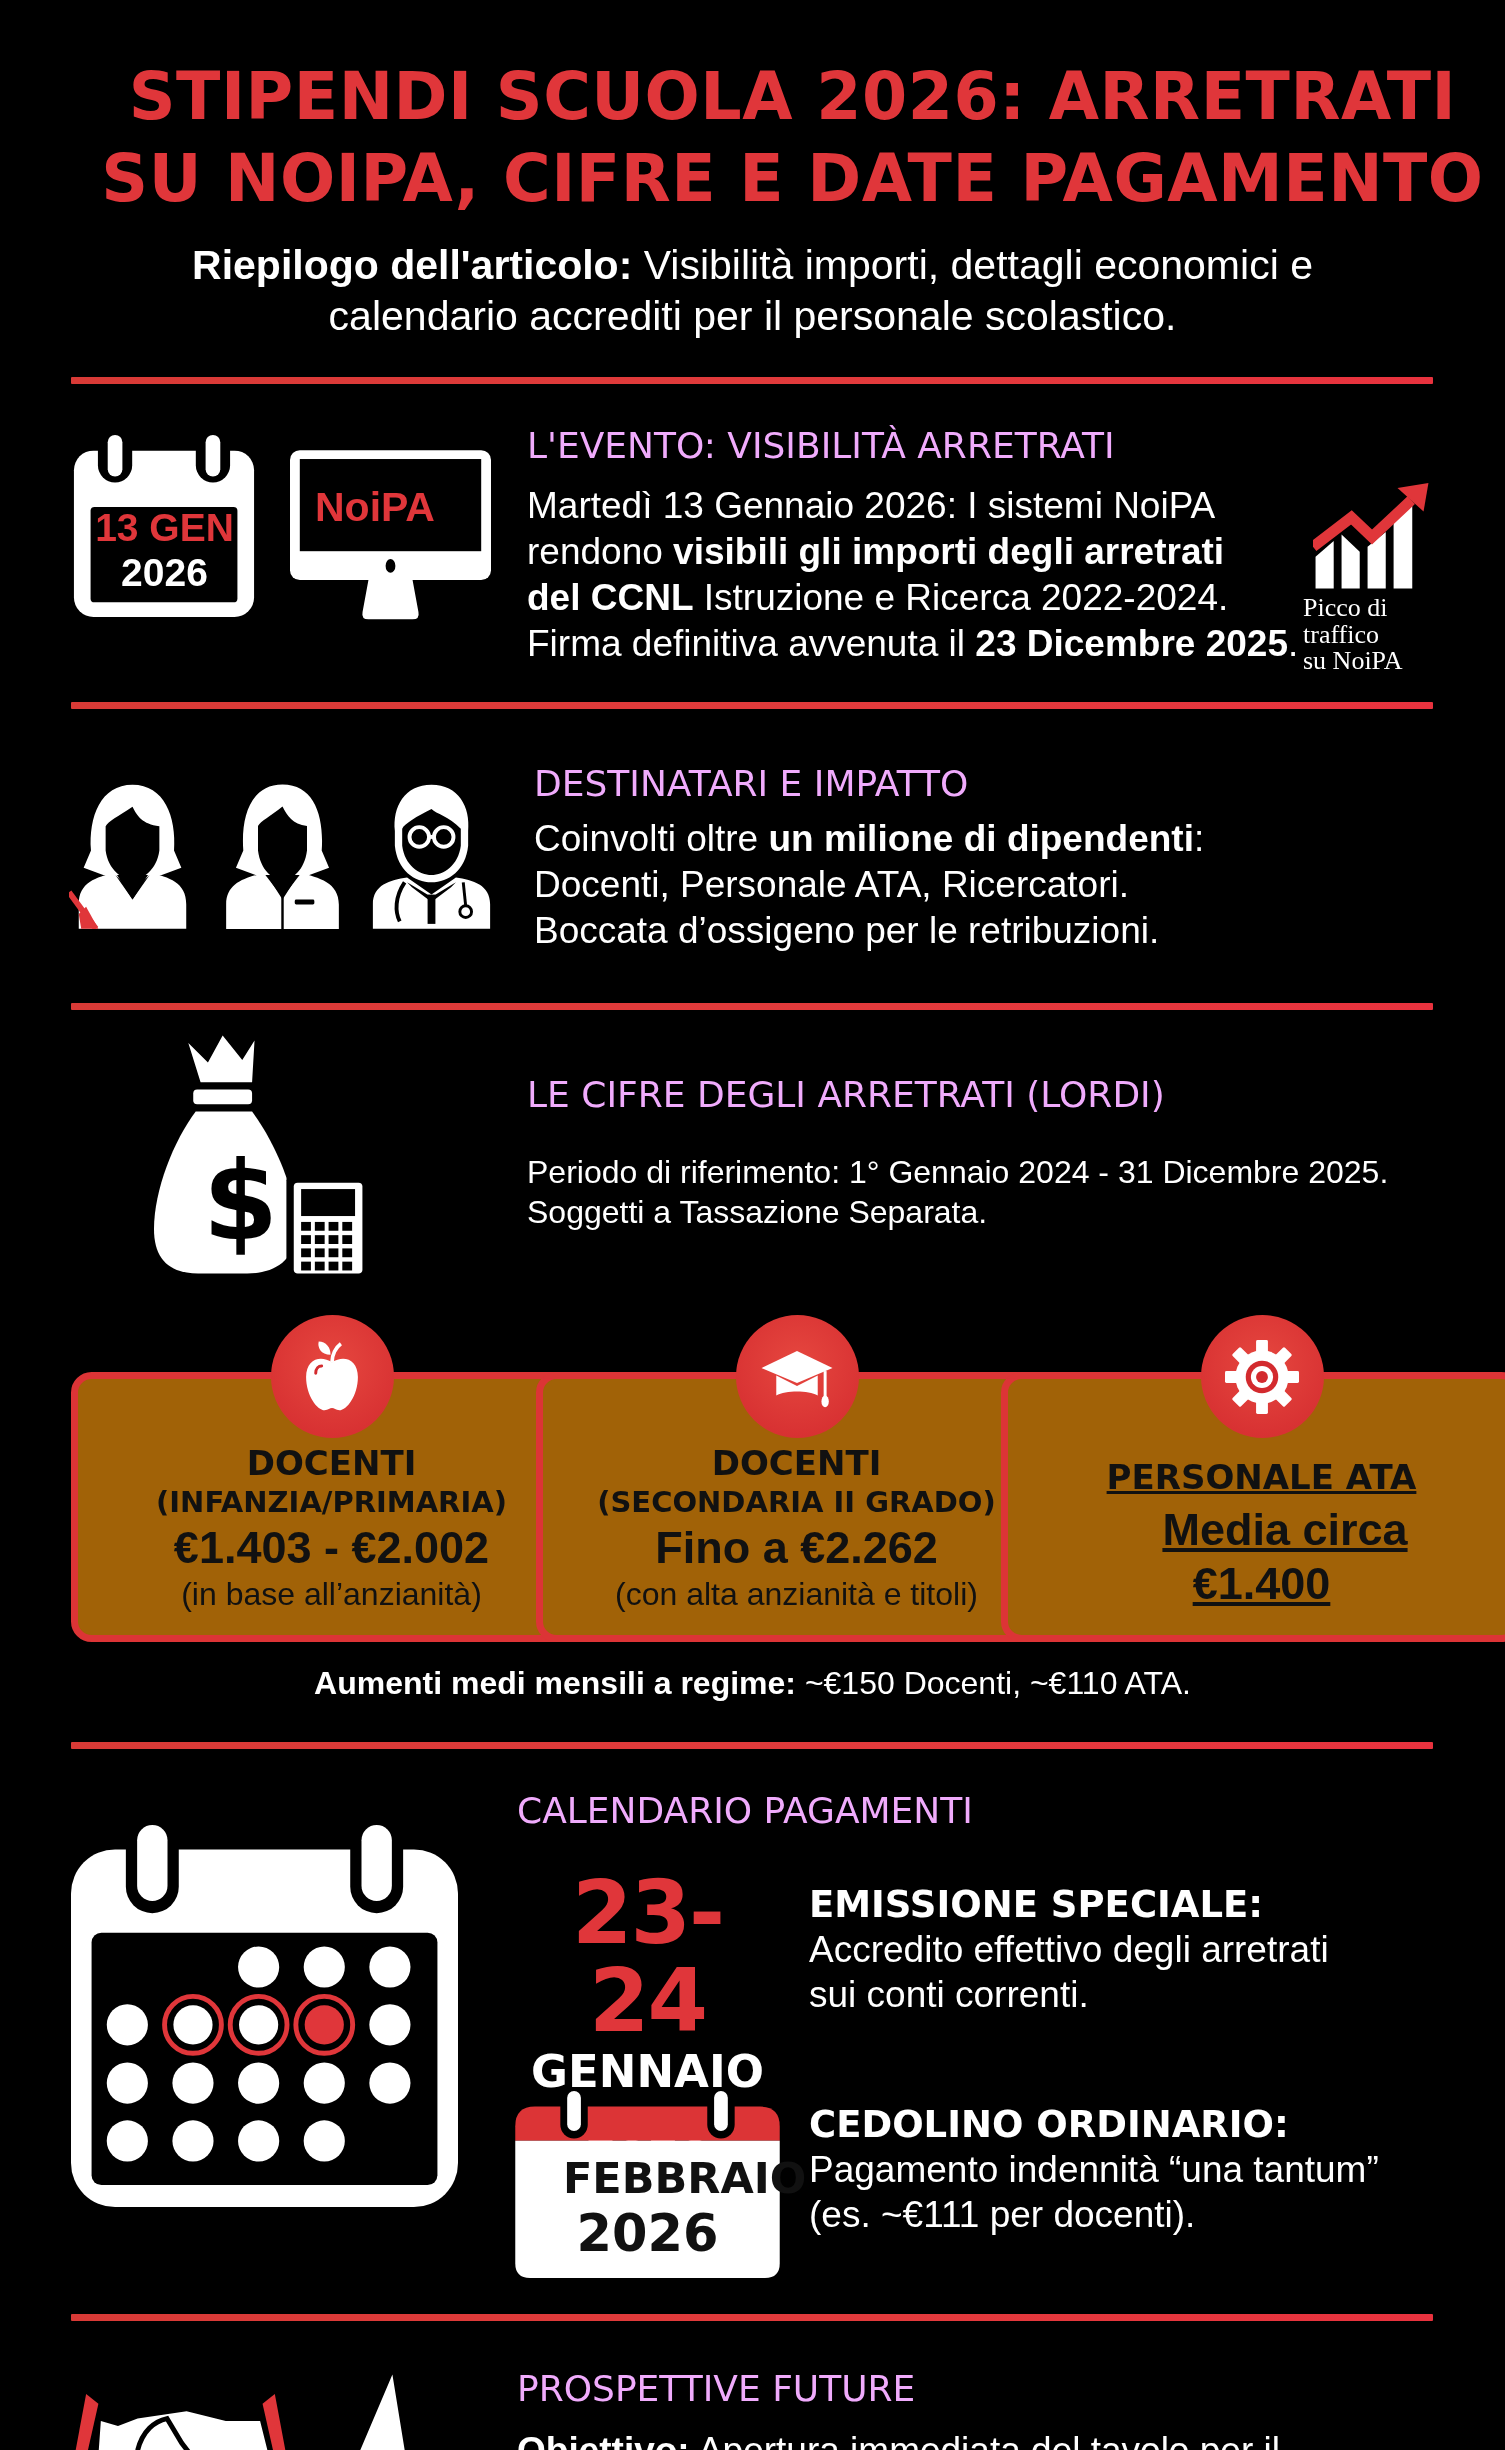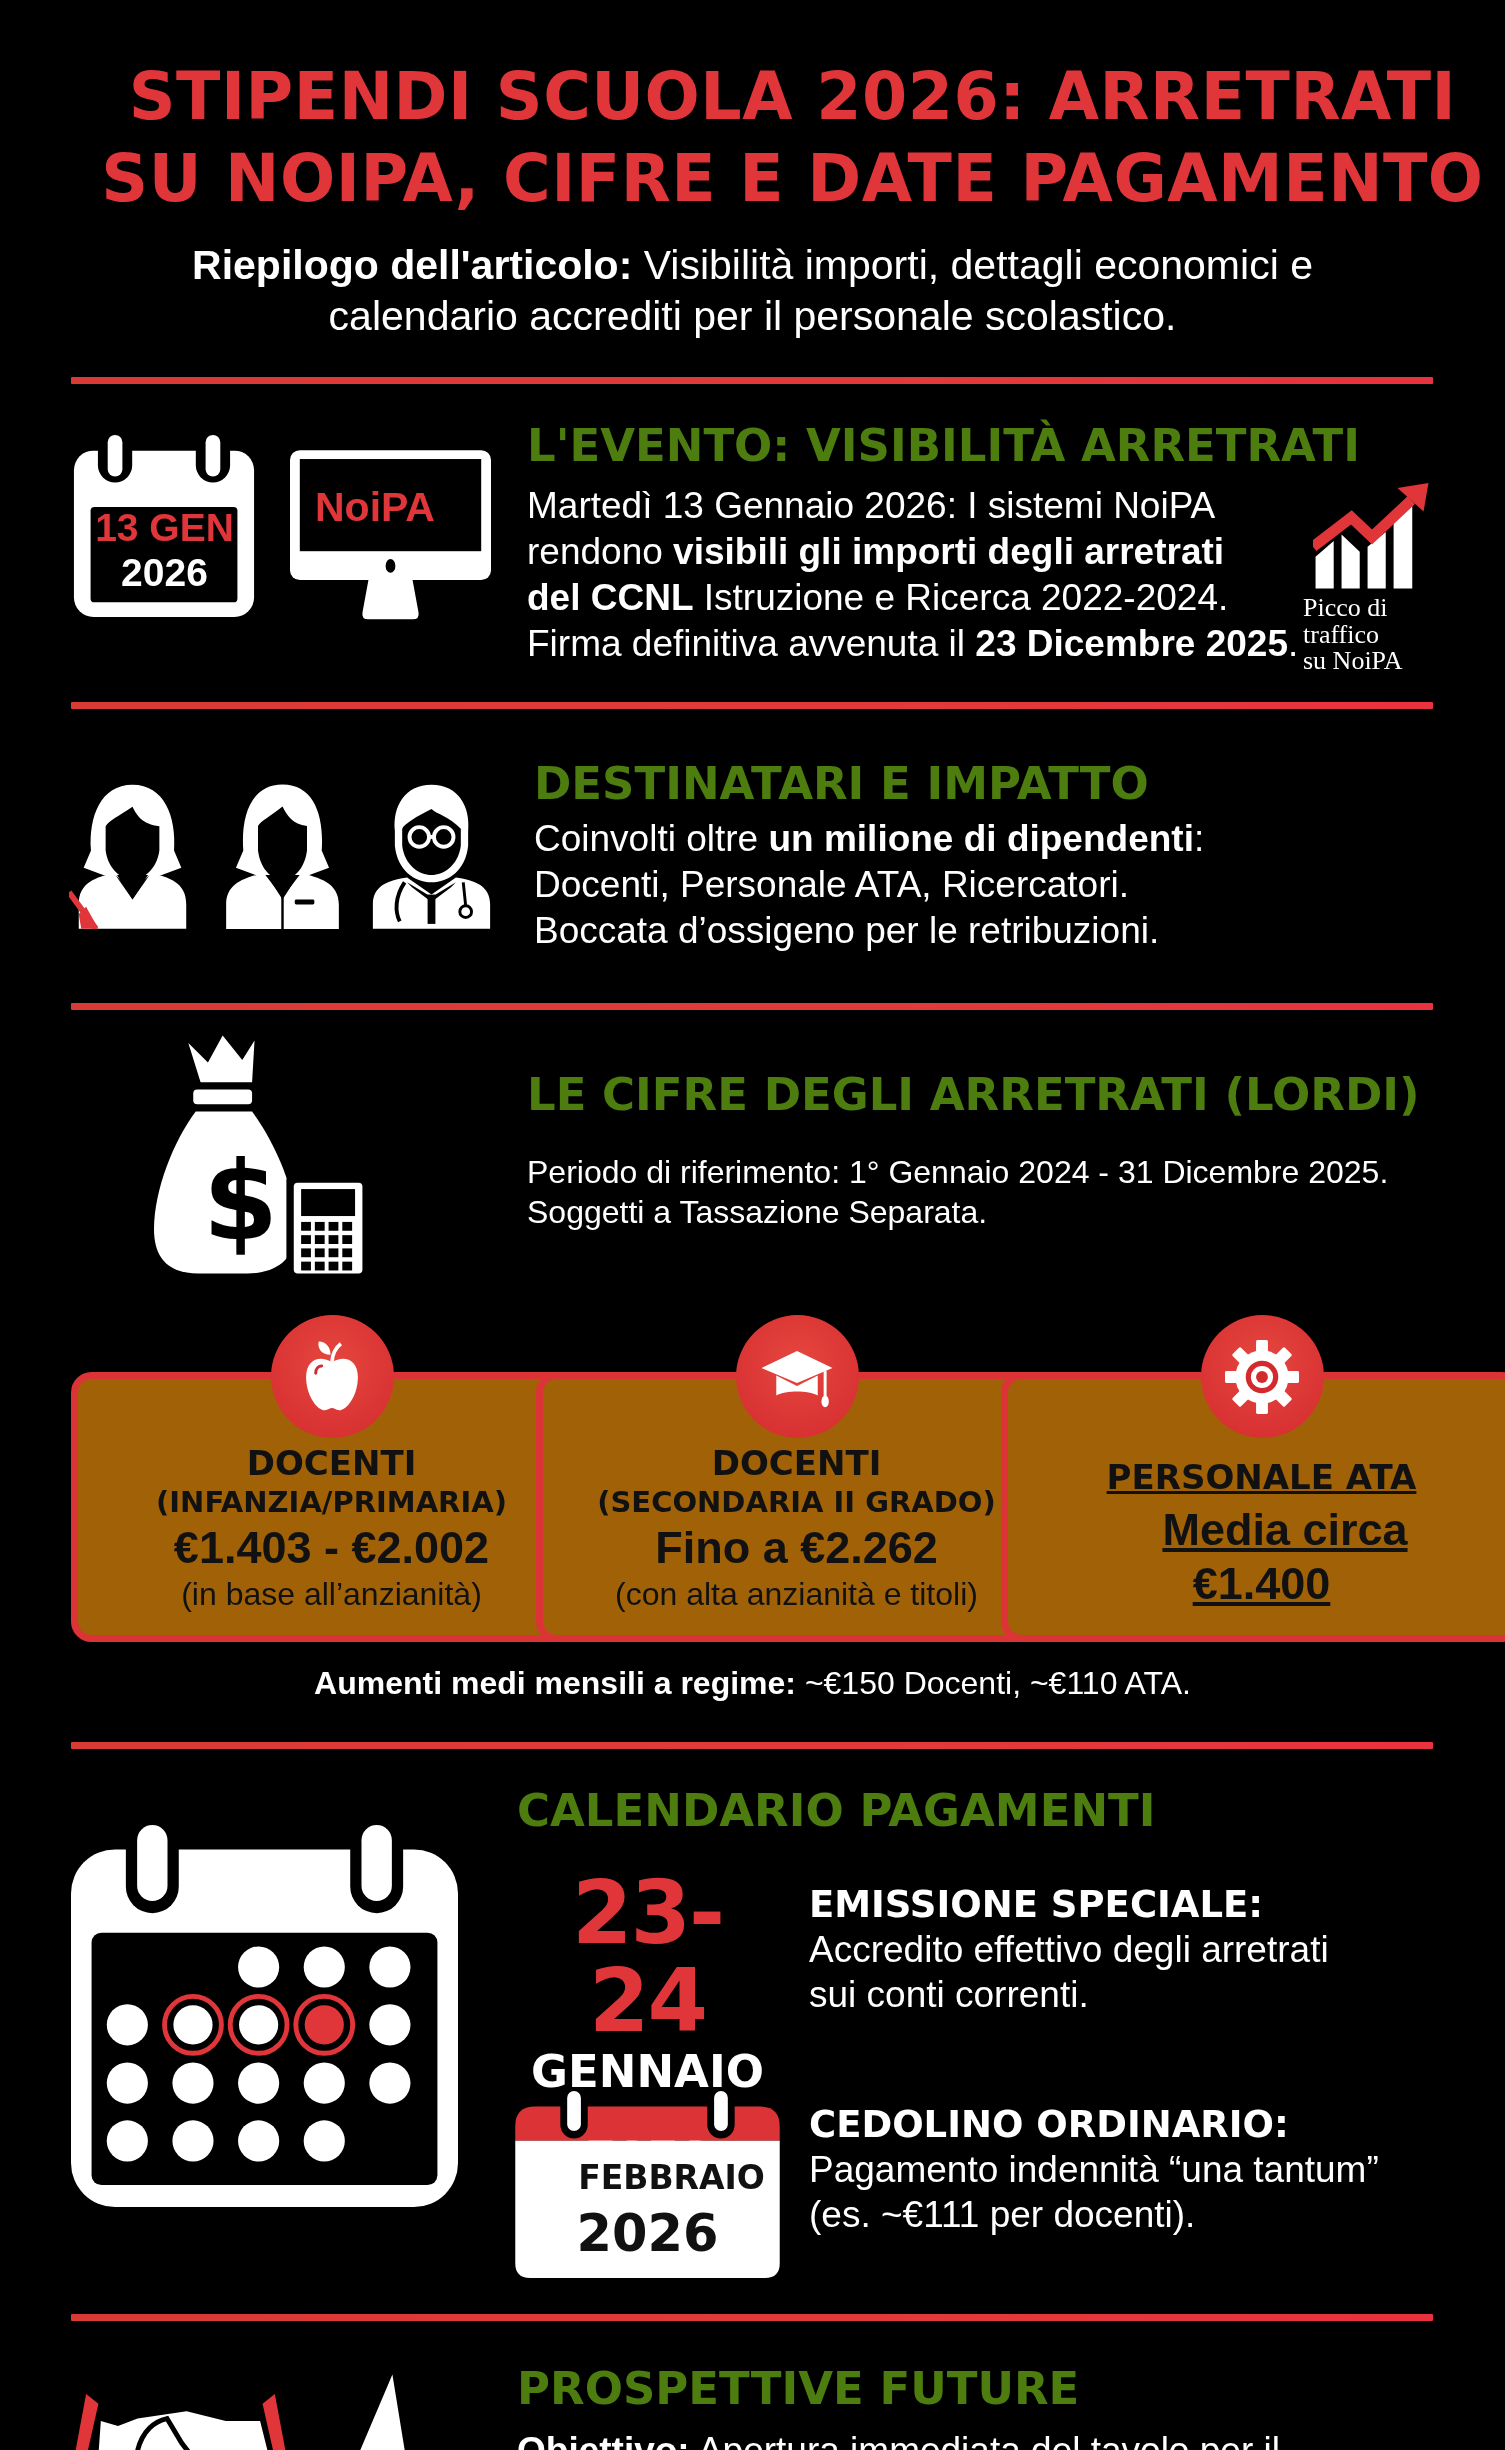--- a/index.html
+++ b/index.html
@@ -14,7 +14,7 @@
   .subtitle b { font-weight: bold; }
 
   
-  .sec-h { font-family: "DejaVu Sans", sans-serif; font-weight: bold; font-size: 45px; line-height: 54px; color: #4d7c0f; white-space: nowrap; }
+  .sec-h { font-family: "DejaVu Sans", sans-serif; font-weight: normal; font-size: 36px; line-height: 54px; color: #f0abfc; white-space: nowrap; }
   .sec-p { font-size: 37px; line-height: 46px; color: #fff; }
   .sec-p b { font-weight: bold; }
 

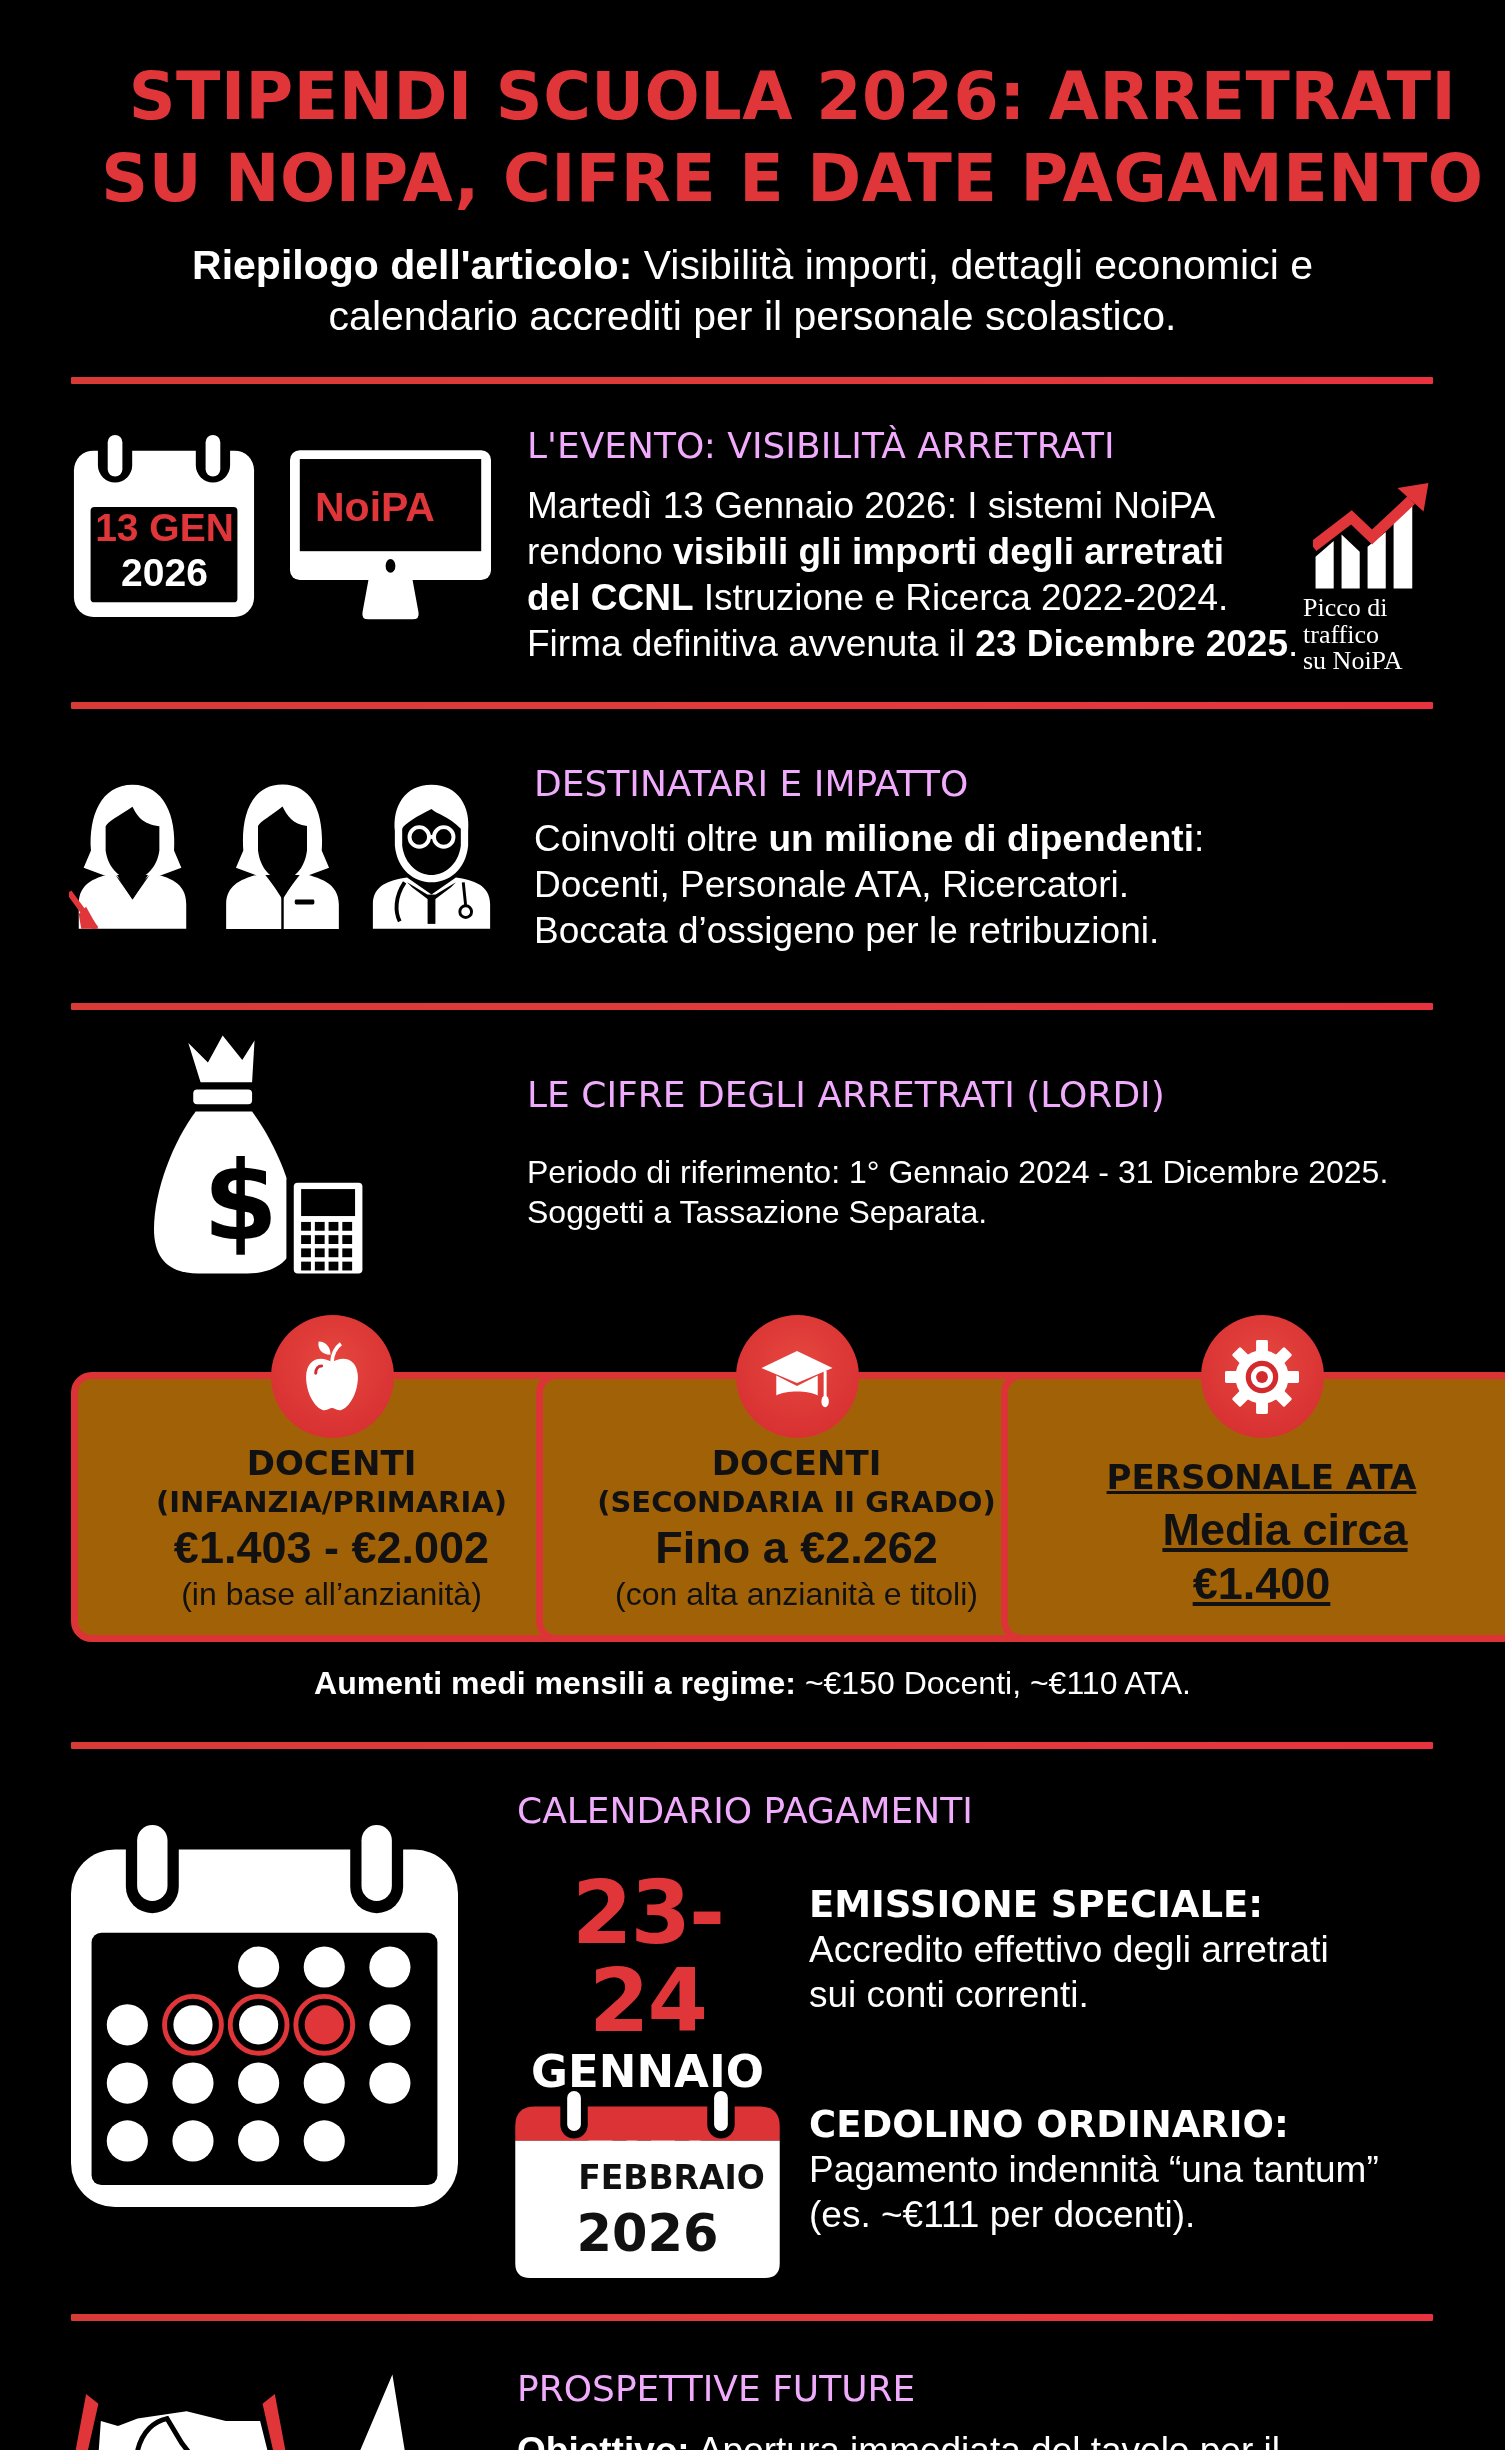--- a/index.html
+++ b/index.html
@@ -308,7 +308,7 @@
   </svg>
 </div>
 <div class="abs" style="left:515px; top:2151px; width:265px; text-align:center; color:#111;">
-  <div class="month-lbl" style="font-size:33px;padding-left:48px;">FEBBRAIO</div>
+  <div class="month-lbl" style="font-size:43px;padding-left:48px;">FEBBRAIO</div>
   <div class="month-lbl" style="font-size:51px; line-height:57px;">2026</div>
 </div>
 <div class="abs" style="left:809px; top:2102px; width:662px;">

